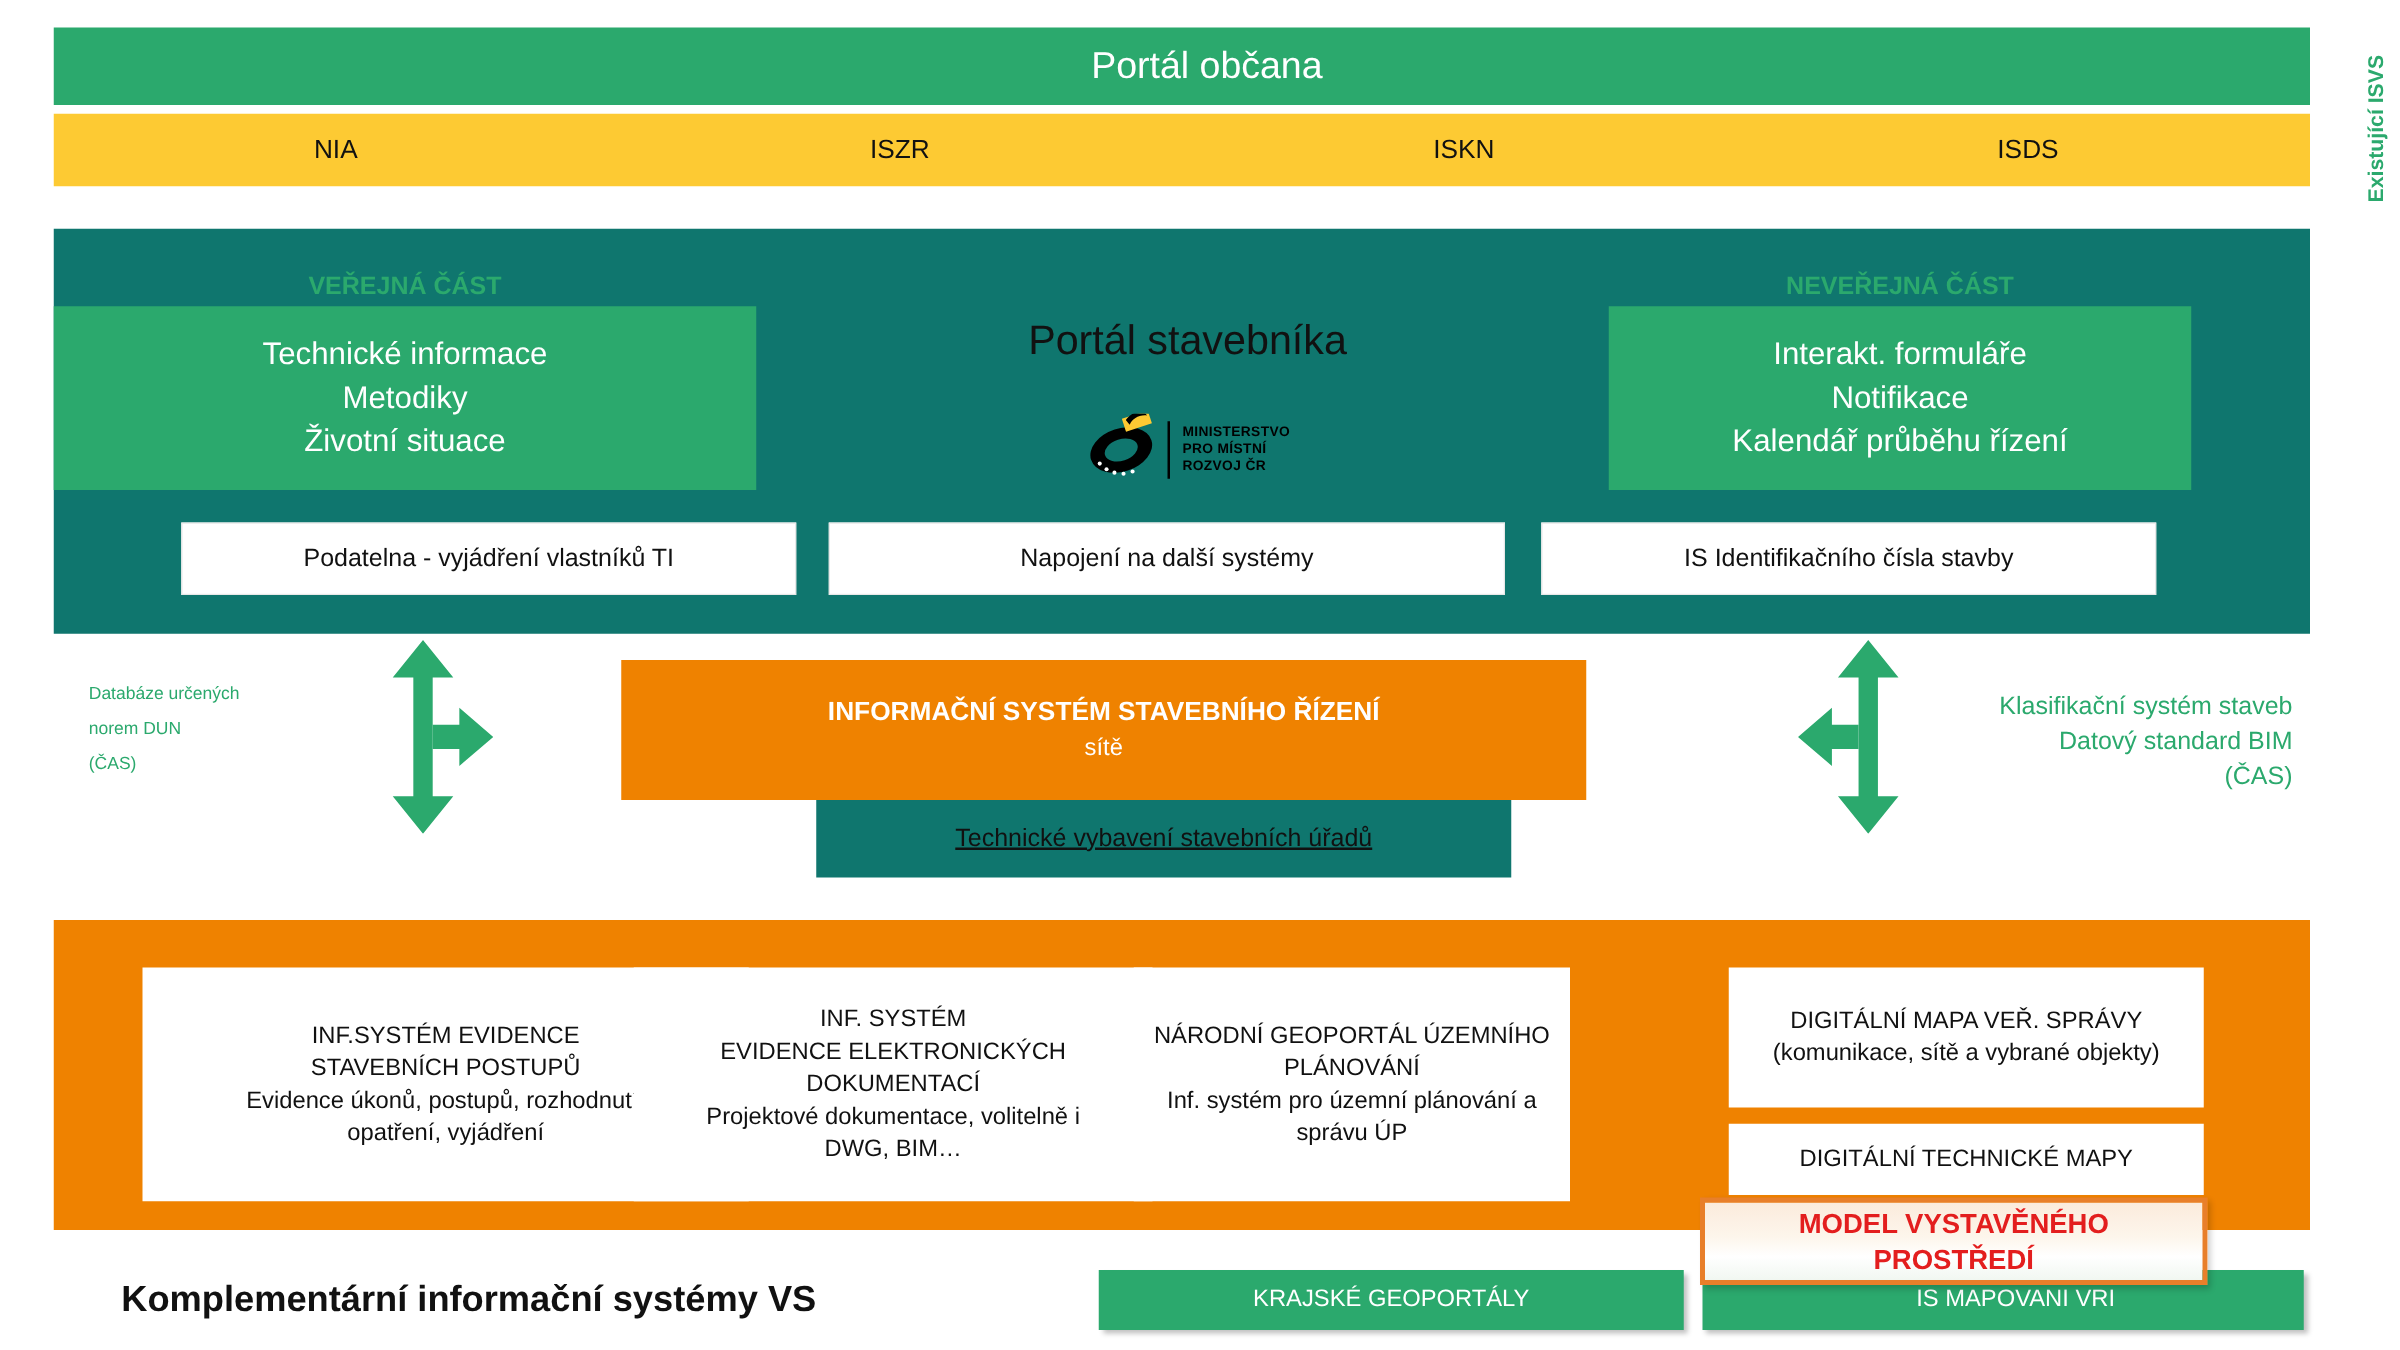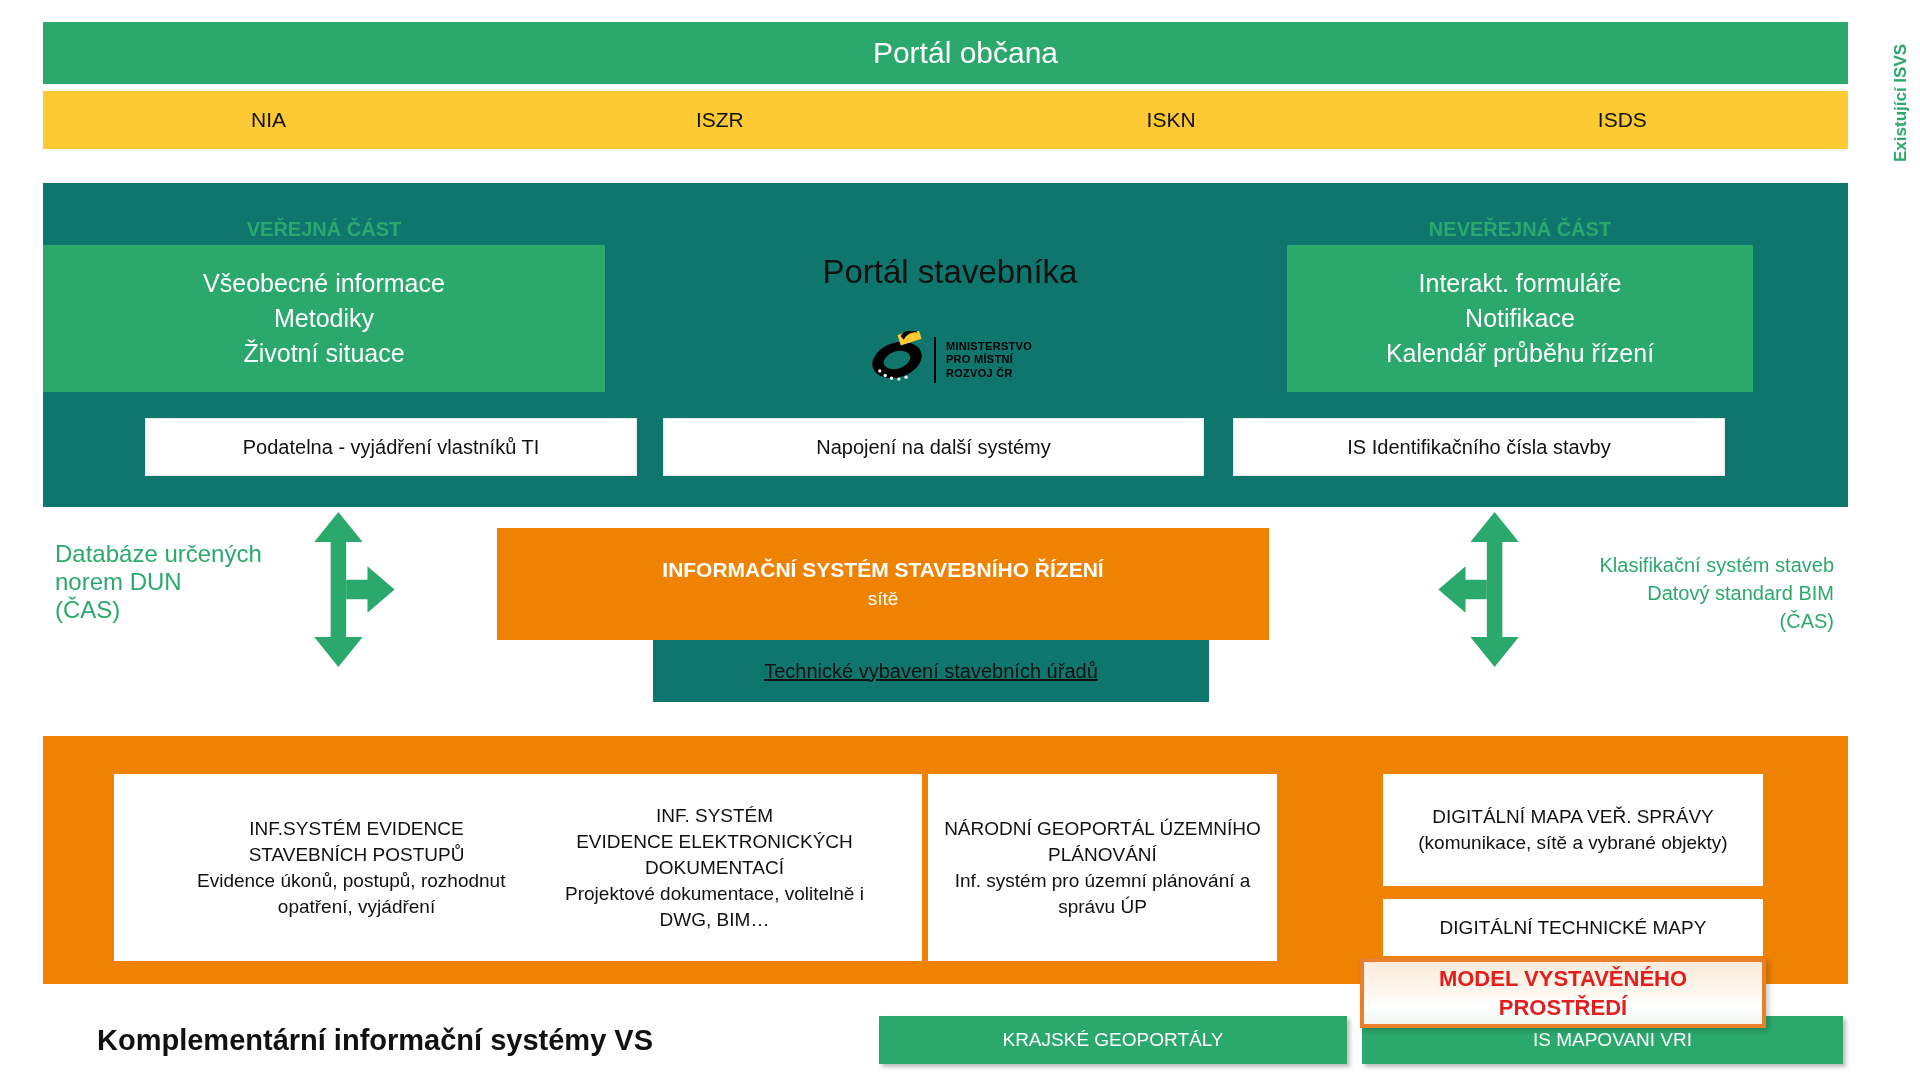--- a/index.html
+++ b/index.html
@@ -92,7 +92,7 @@
   <div id="hdr-nonpublic" class="abs center plat-header txt-green">NEVEŘEJNÁ ČÁST</div>
 
   <div id="public-box" class="abs col box-green">
-    <span>Všeobecné informace</span>
+    <span>Technické informace</span>
     <span>Metodiky</span>
     <span>Životní situace</span>
   </div>

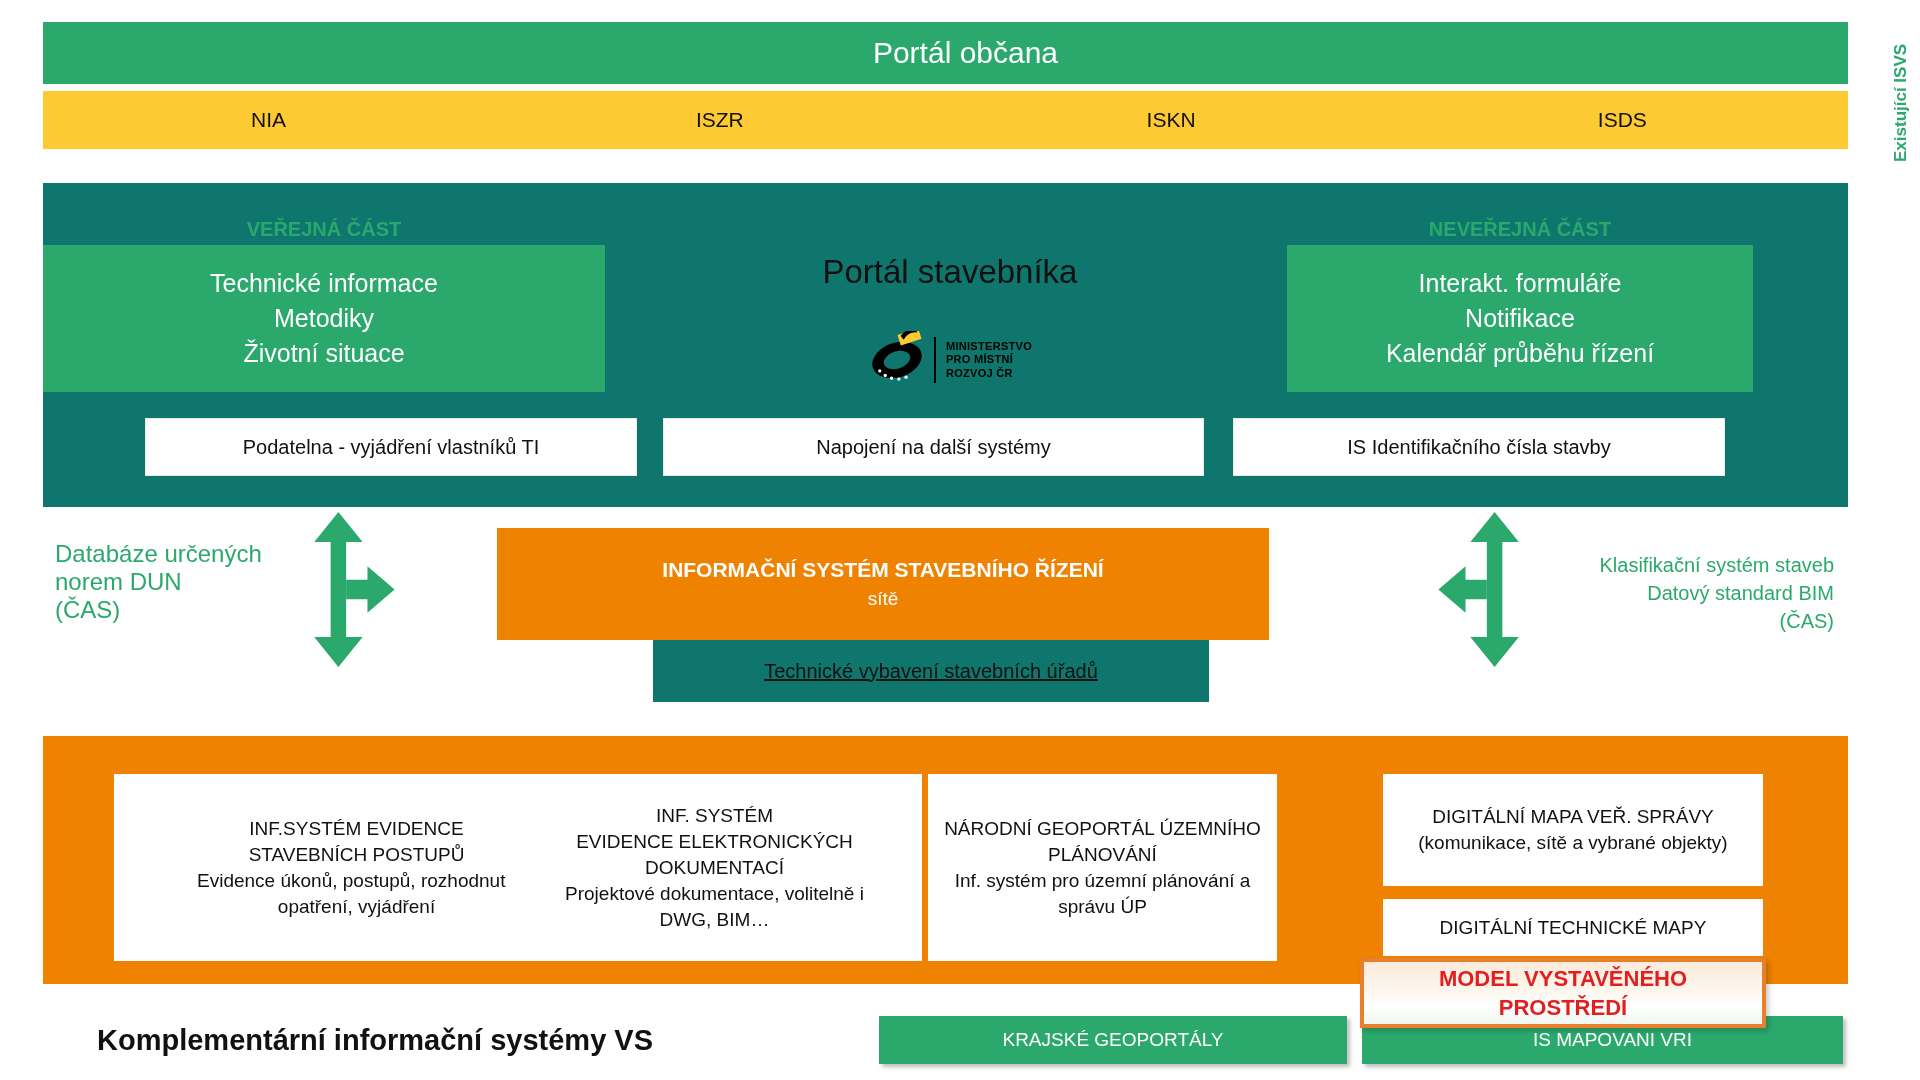--- a/index.html
+++ b/index.html
@@ -40,7 +40,7 @@
   #sub-box-2{left:663px;width:541px;}
   #sub-box-3{left:1233px;width:492px;}
 
-  #left-note{left:55px;top:540px;width:300px;font-size:24px;line-height:28px;color:#2BA96D;}
+  #left-note{left:71px;top:540px;width:300px;font-size:14px;line-height:28px;color:#2BA96D;}
   #right-note{left:1520px;top:551px;width:314px;font-size:20px;line-height:28px;color:#2BA96D;text-align:right;}
   .conn-arrow{top:512px;width:90px;height:155px;}
   #arrow-left{left:306px;}

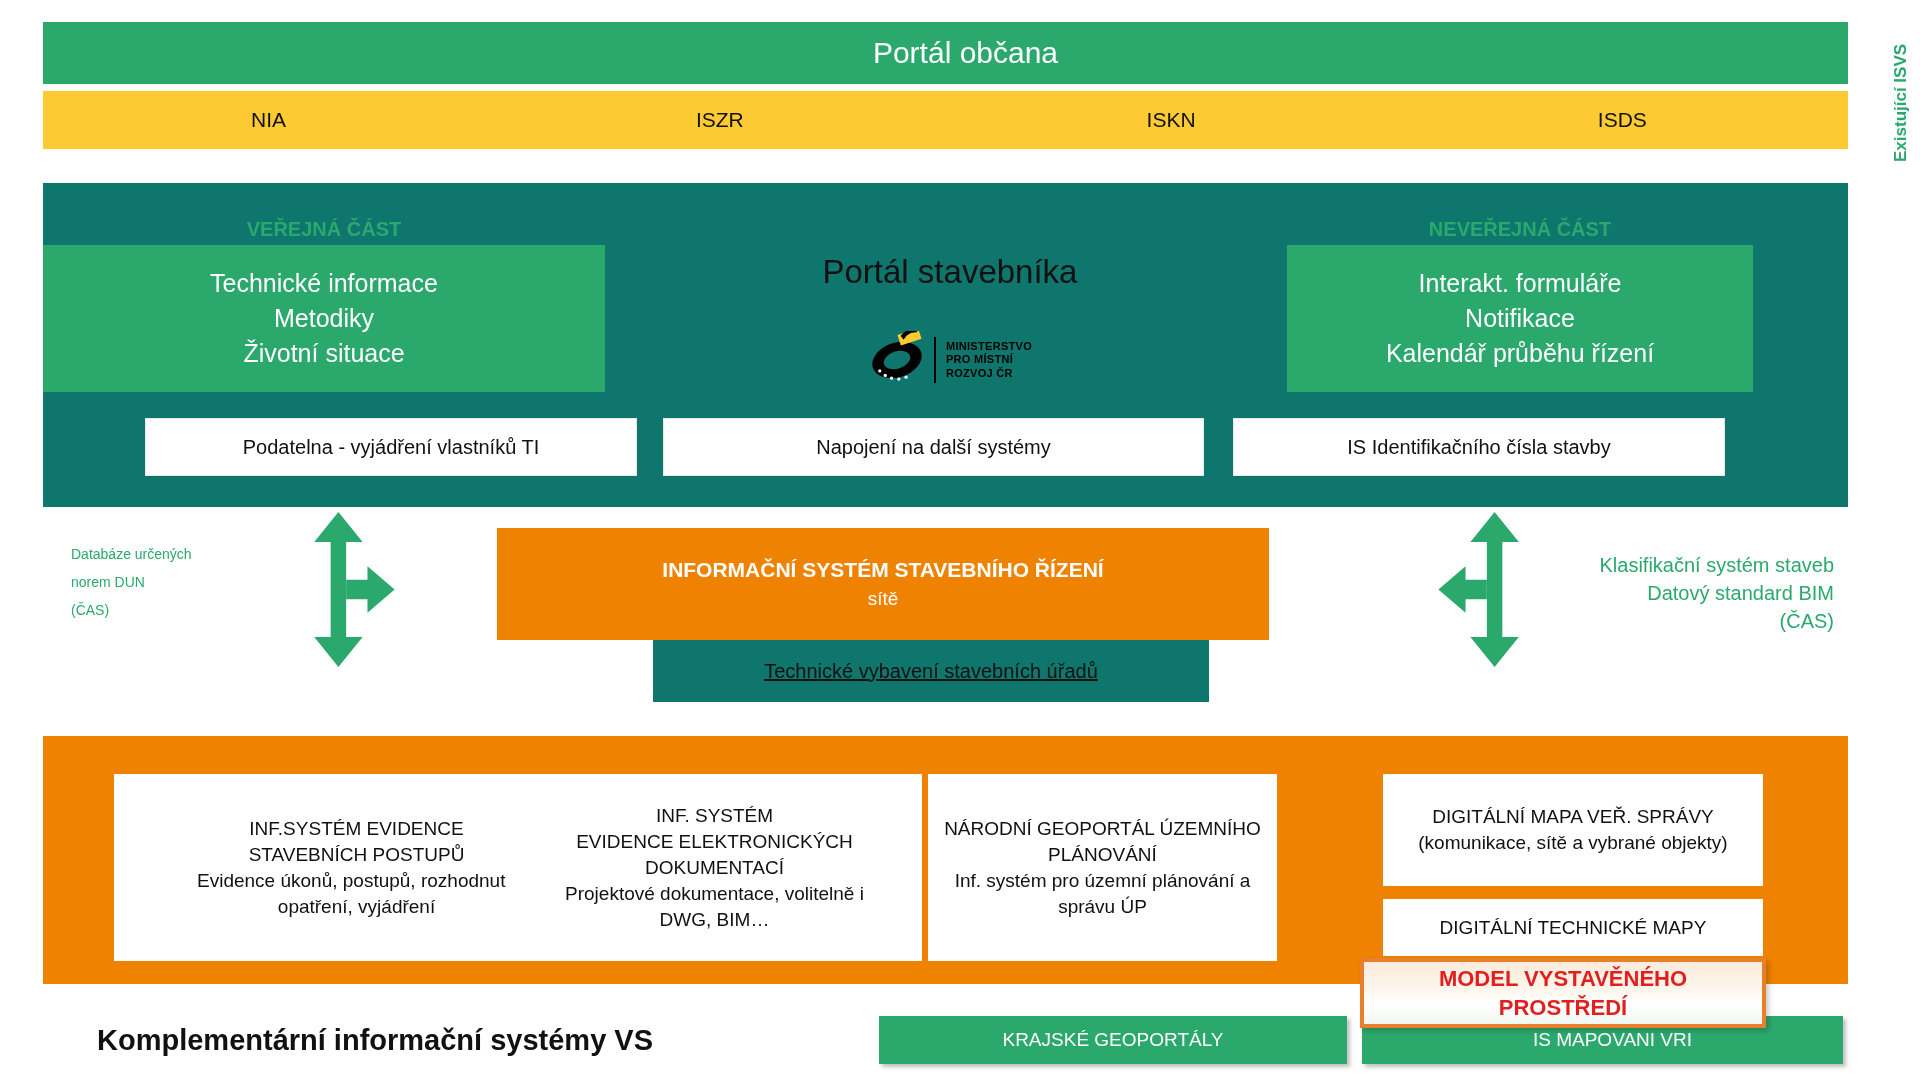--- a/index.html
+++ b/index.html
@@ -55,7 +55,7 @@
   .big-box{top:774px;height:187px;font-size:19px;line-height:26px;}
   #box-isep{left:86px;width:485px;margin-left:28px;}
   #box-ised{left:507px;width:415px;}
-  #box-geo{left:928px;width:349px;}
+  #box-geo{left:907px;width:349px;}
   #box-dmvs{left:1383px;top:774px;width:380px;height:112px;font-size:19px;line-height:26px;}
   #box-dtm{left:1383px;top:899px;width:380px;height:57px;font-size:19px;}
   #box-model{left:1360px;top:958px;width:406px;height:70px;z-index:5;

